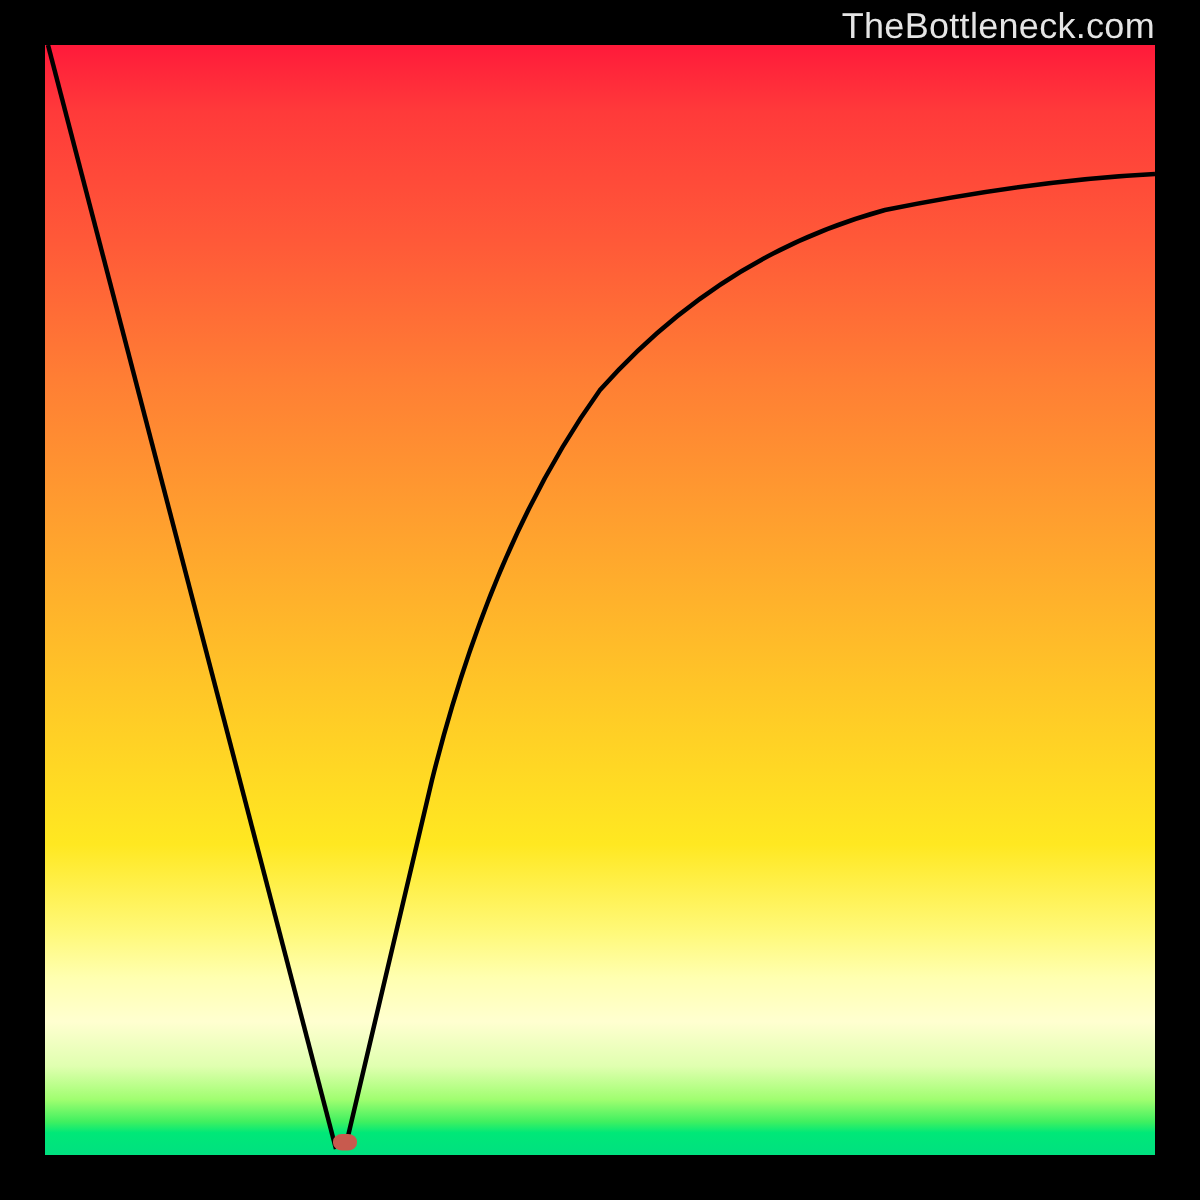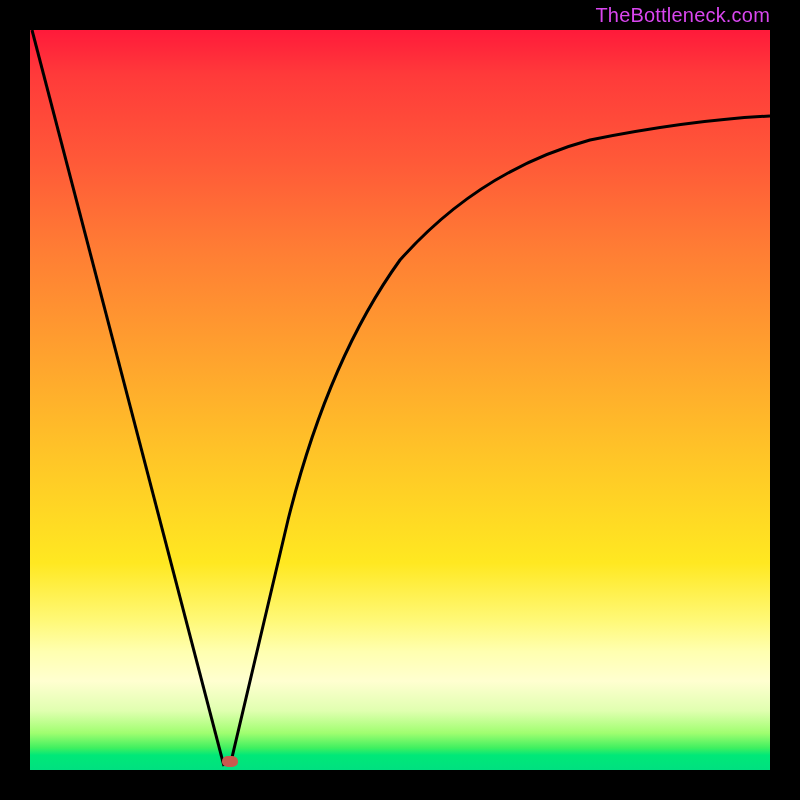--- a/index.html
+++ b/index.html
@@ -47,8 +47,8 @@
     position: absolute;
     top: 4px;
     right: 30px;
-    color: #d946ef;
-    font-size: 20px;
+    color: #e5e5e5;
+    font-size: 24px;
     font-weight: 500;
     letter-spacing: 0.2px;
   }

